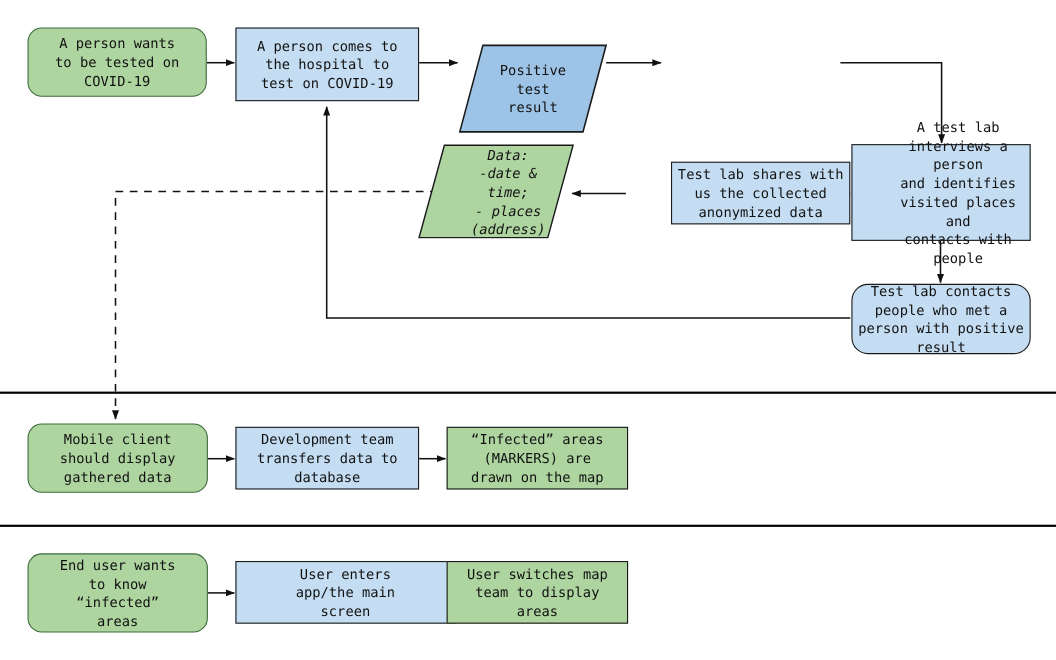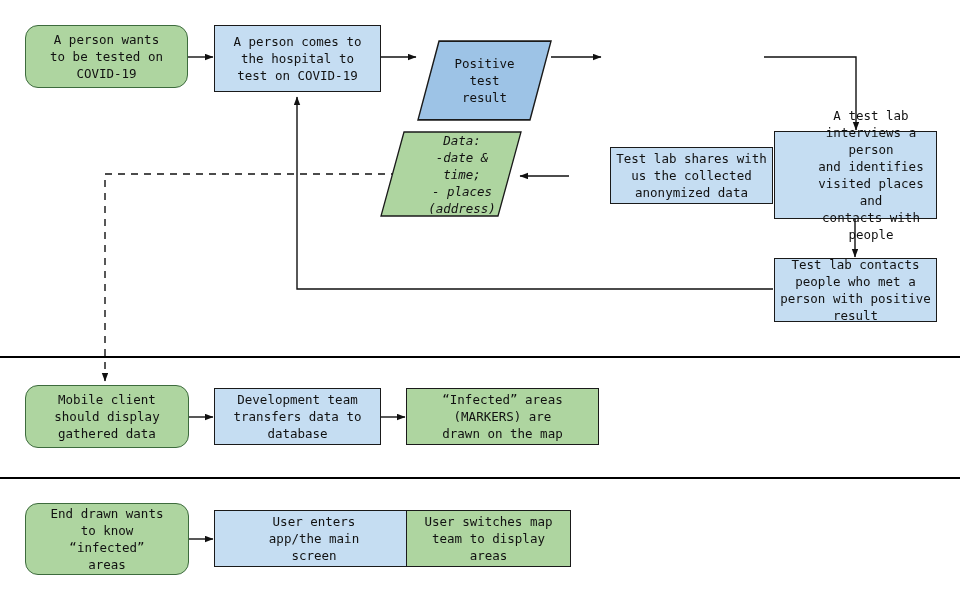--- a/index.html
+++ b/index.html
@@ -159,7 +159,7 @@
 contacts with people</span>
   </div>
 
-  <div class="node rect lightblue" style="left:774px; top:258px; width:163px; height:64px;">
+  <div class="node rect lightblue" style="left:774px; top:258px; width:163px; height:64px;border-radius:15px;">
     <span>Test lab contacts
 people who met a
 person with positive

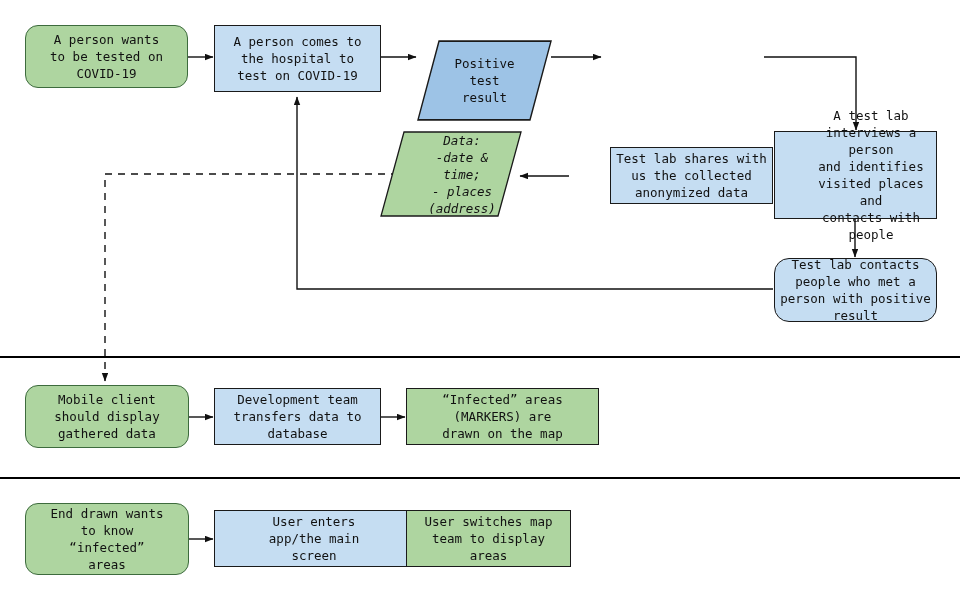--- a/index.html
+++ b/index.html
@@ -195,7 +195,7 @@
 database</span>
   </div>
 
-  <div class="node rect green" style="left:406px; top:388px; width:193px; height:57px;">
+  <div class="node rect green" style="left:406px; top:388px; width:165px; height:57px;">
     <span>“Infected” areas
 (MARKERS) are
 drawn on the map</span>

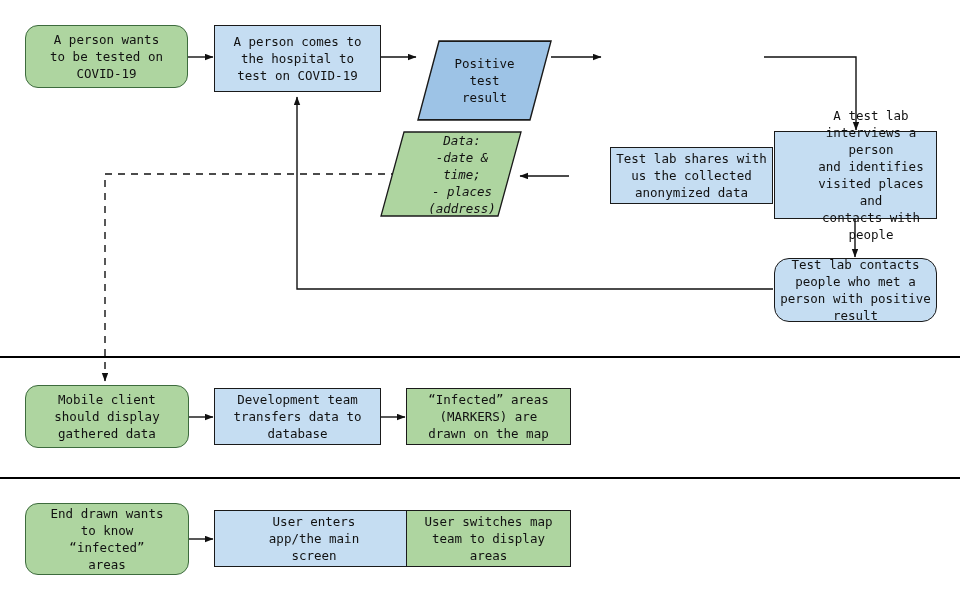--- a/index.html
+++ b/index.html
@@ -202,7 +202,7 @@
   </div>
 
   <div class="node rounded green" style="left:25px; top:503px; width:164px; height:72px;">
-    <span>End drawn wants
+    <span>End user wants
 to know
 “infected”
 areas</span>

